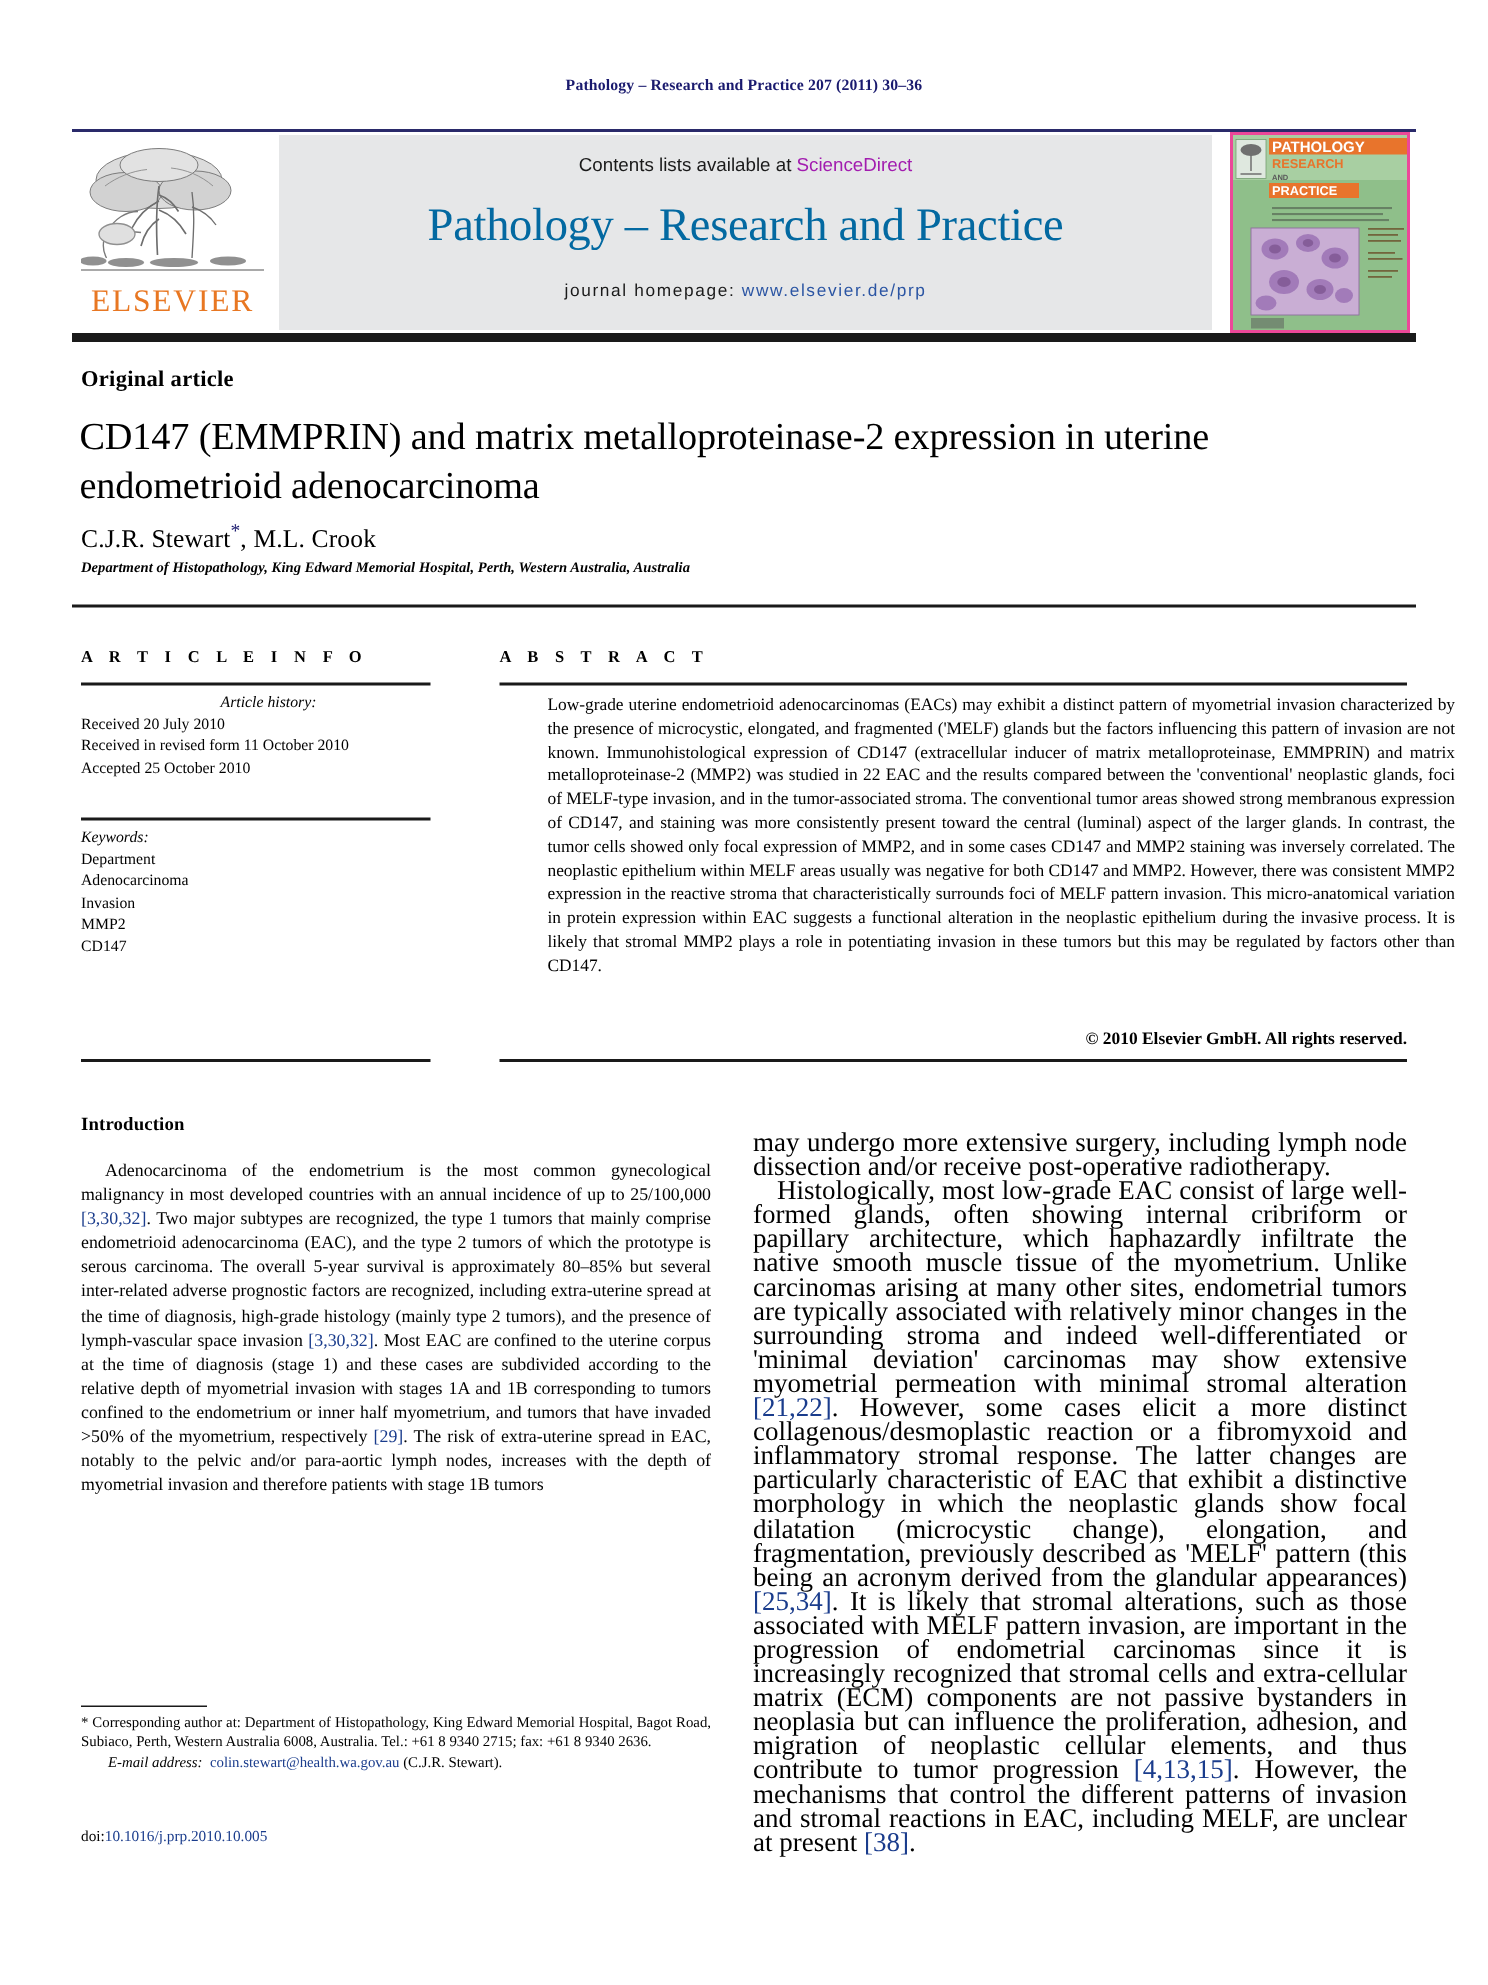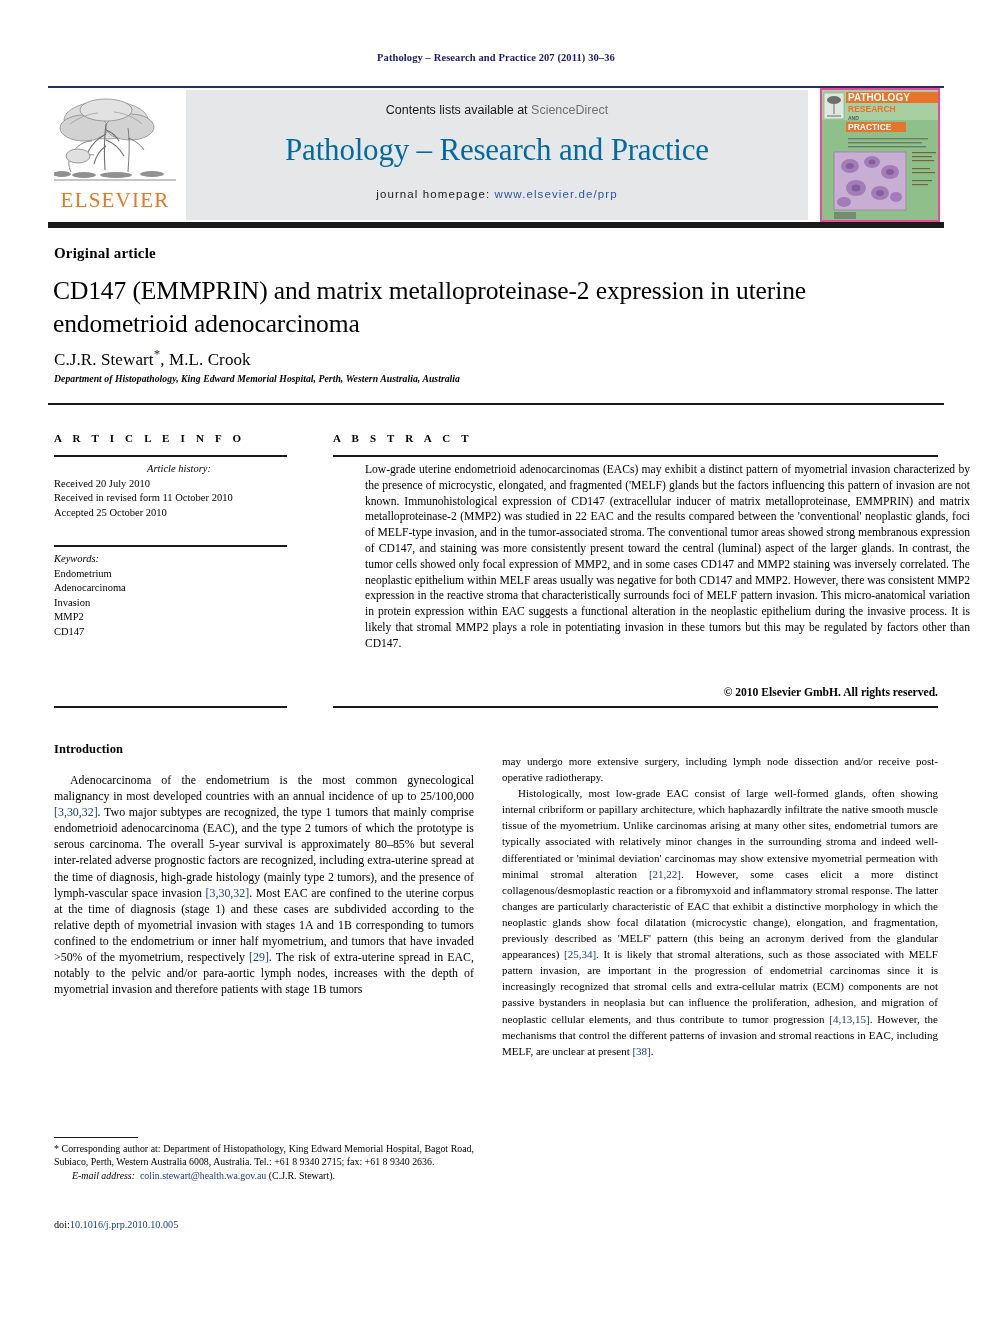--- a/index.html
+++ b/index.html
@@ -87,7 +87,7 @@
     color: #1a1a1a;
   }
   .contents-line .sd {
-    color: #737373;
+    color: #a21caf;
   }
   .journal-title {
     position: absolute;

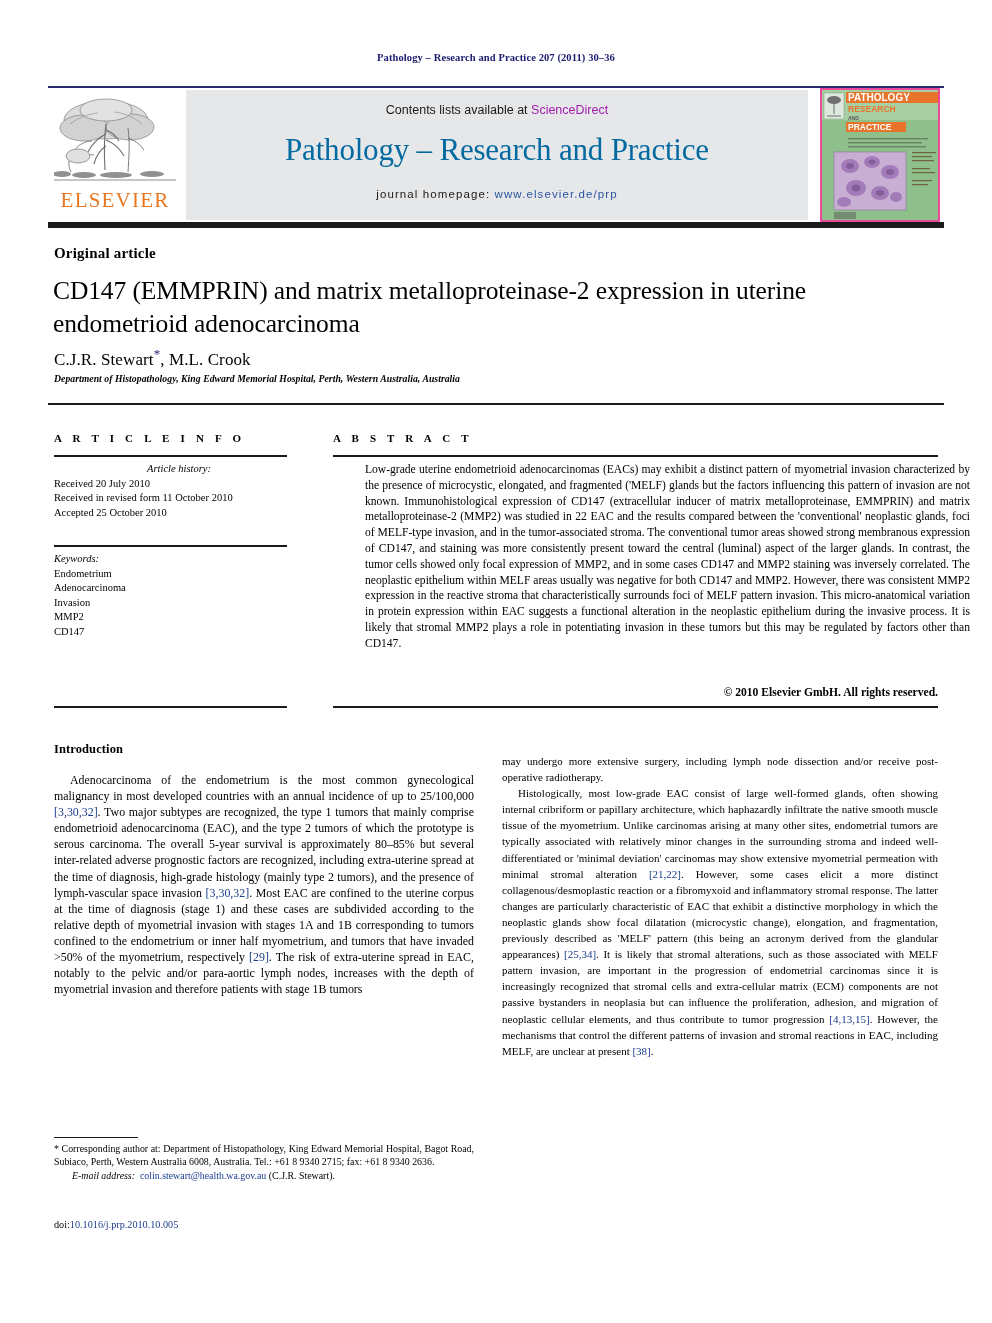--- a/index.html
+++ b/index.html
@@ -439,7 +439,7 @@
 
   <div class="kw">
     <div class="lbl">Keywords:</div>
-    <div>Endometrium</div>
+    <div>Department</div>
     <div>Adenocarcinoma</div>
     <div>Invasion</div>
     <div>MMP2</div>

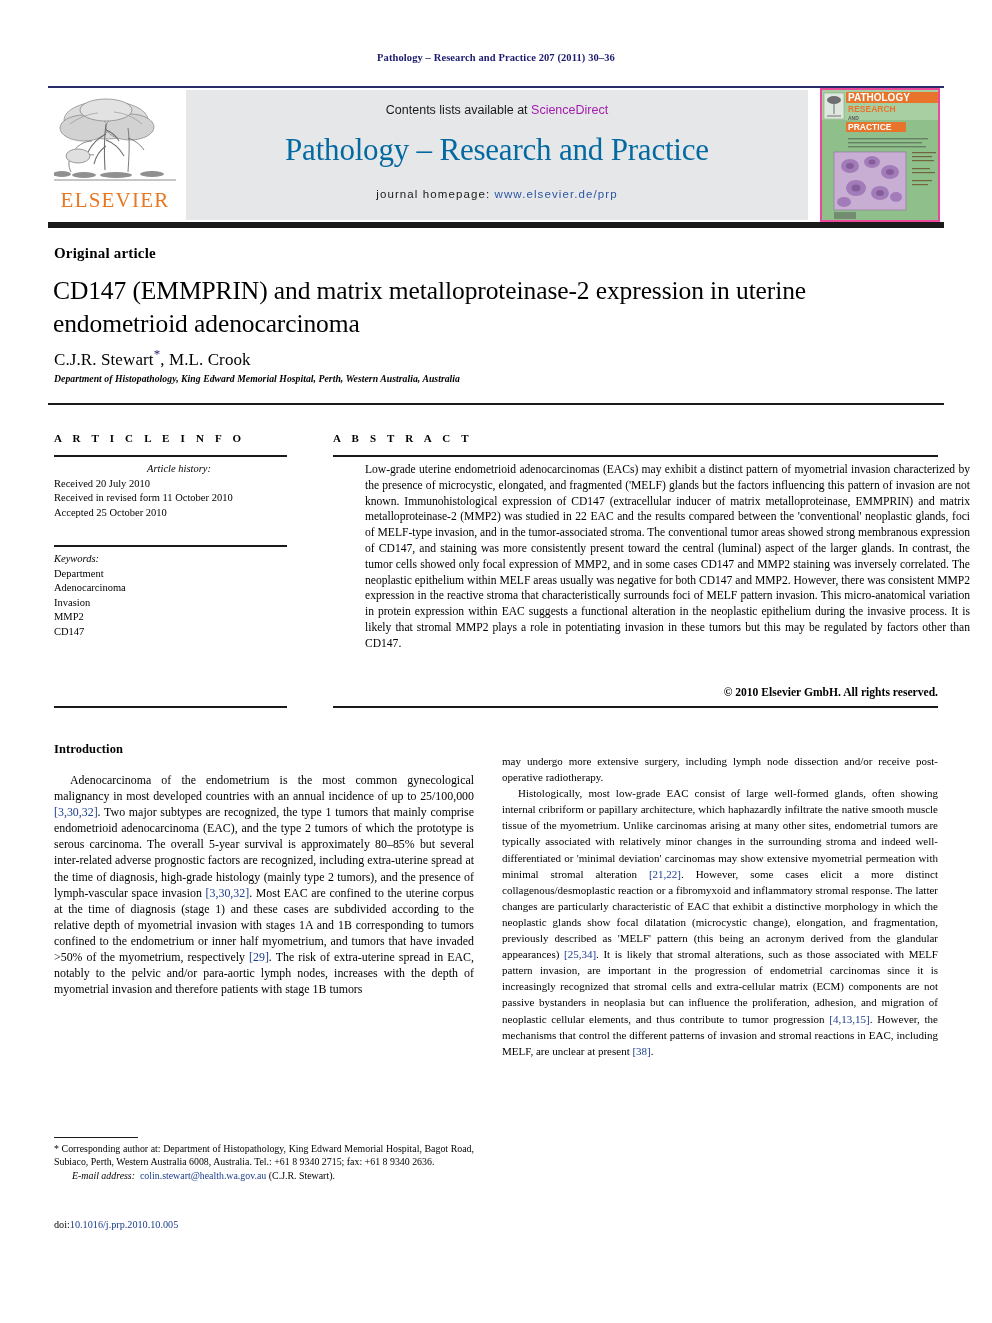--- a/index.html
+++ b/index.html
@@ -265,7 +265,7 @@
     position: absolute;
     left: 502px; top: 753px;
     width: 436px;
-    font-size: 11px;
+    font-size: 18px;
     line-height: 16.1px;
     text-align: justify;
   }

